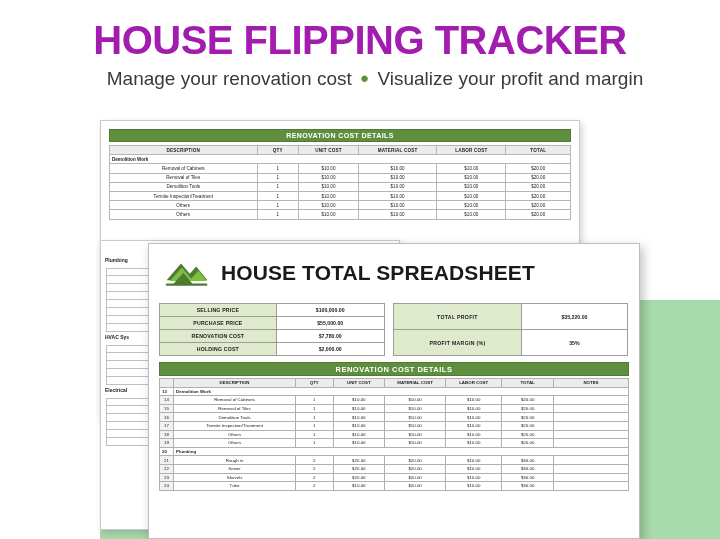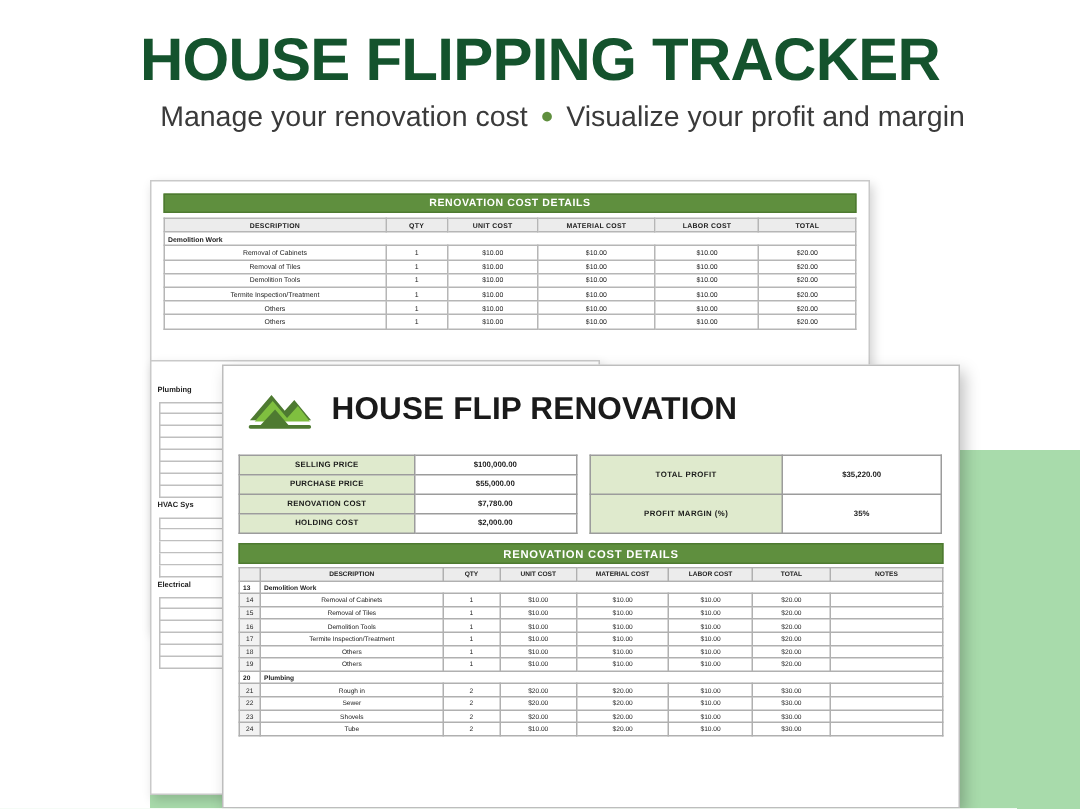--- a/index.html
+++ b/index.html
@@ -24,7 +24,7 @@
     font-size: 40px;
     font-weight: bold;
     letter-spacing: -0.5px;
-    color: #14532d;
+    color: #a21caf;
     font-family: "Liberation Sans", sans-serif;
   }
   .subtitle {

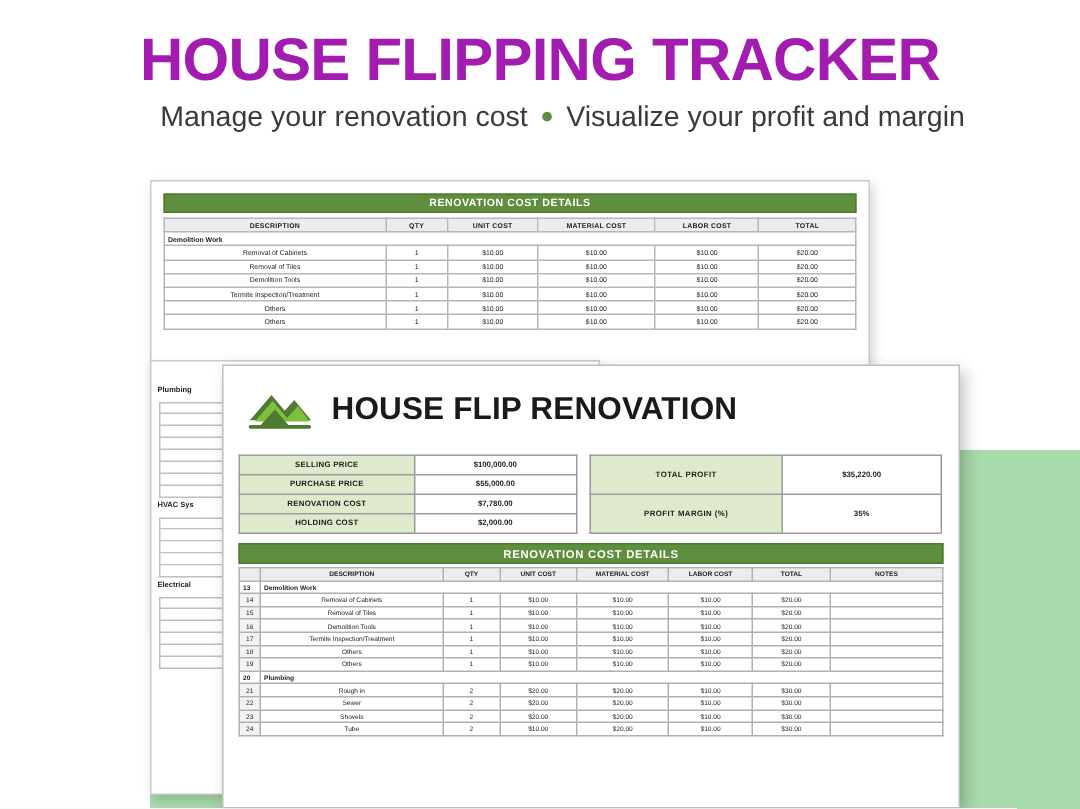--- a/index.html
+++ b/index.html
@@ -366,7 +366,7 @@
         <path d="M20 68 L46 40 L70 68 Z" fill="#4e7a31"></path>
         <rect x="2" y="66" width="104" height="6" rx="3" fill="#4e7a31"></rect>
       </svg>
-      <div class="front-title">HOUSE FLIP RENOVATION</div>
+      <div class="front-title">HOUSE TOTAL SPREADSHEET</div>
     </div>
 
 

